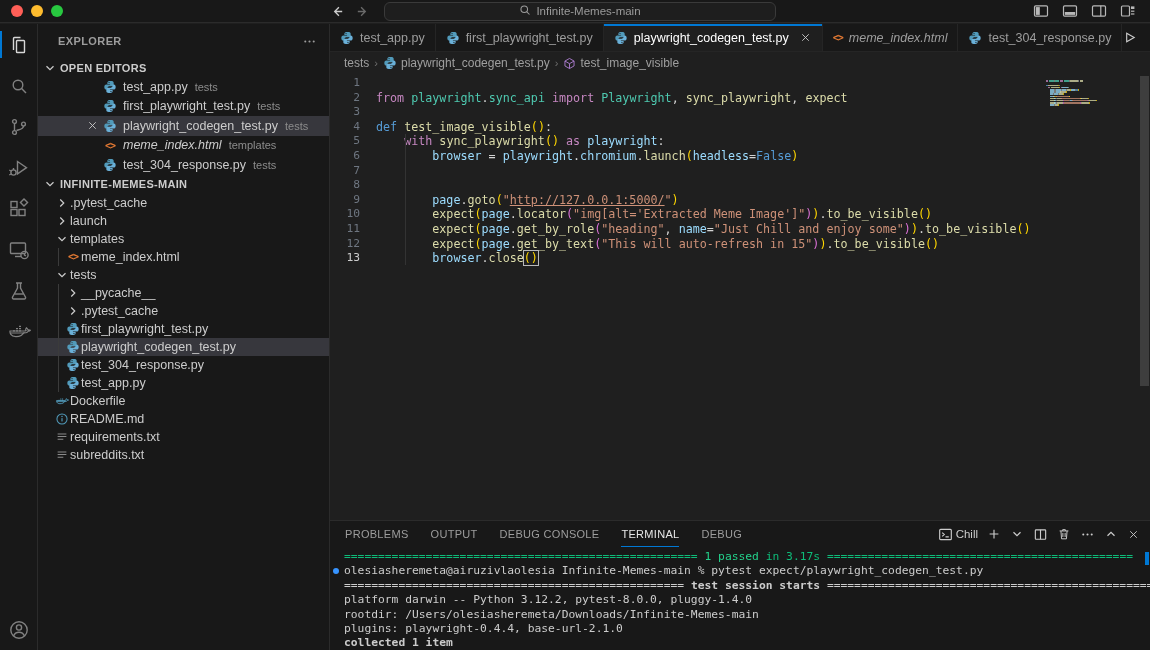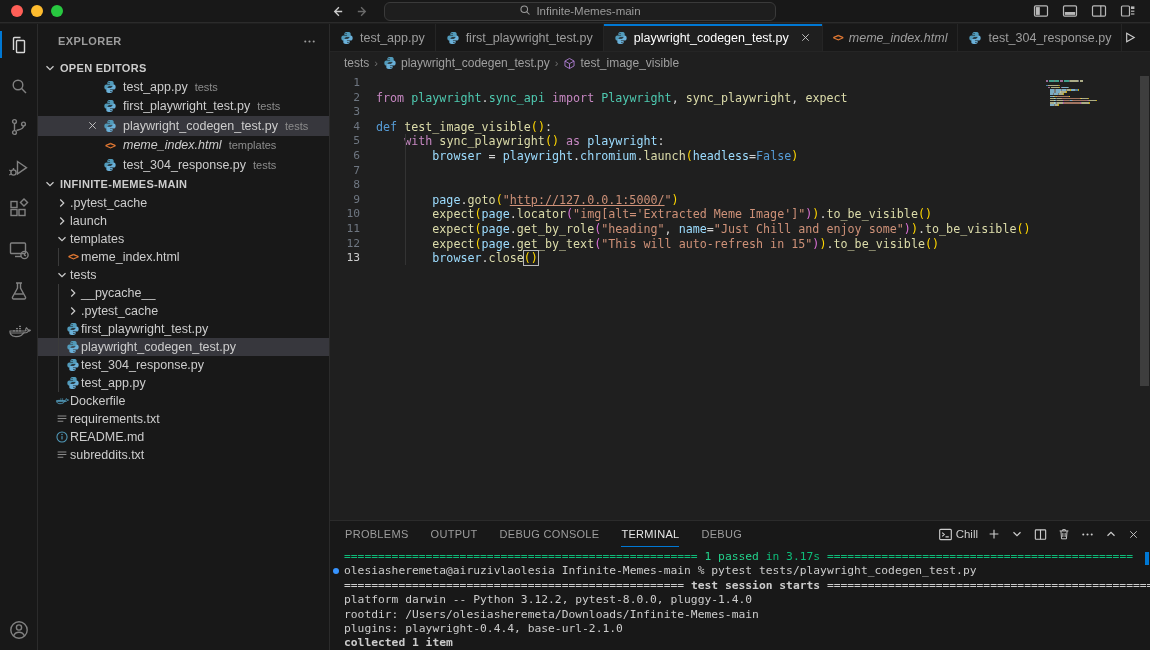--- a/index.html
+++ b/index.html
@@ -507,18 +507,6 @@
             <span class="indent"></span>
             <span class="twisty">
               <span style="display: flex;">
-                <svg width="14" height="14" viewBox="0 0 16 16" stroke="#8a8a8a" stroke-width="1.2" fill="none">
-                  <path d="M3 4.5h10M3 7.5h10M3 10.5h6.5"></path>
-                </svg>
-              </span>
-            </span>
-            <span class="fname">requirements.txt</span>
-          </div>
-          <div class="row tree-row">
-            <span class="indent"></span>
-            <span class="indent"></span>
-            <span class="twisty">
-              <span style="display: flex;">
                 <svg width="14" height="14" viewBox="0 0 16 16">
                   <circle cx="8" cy="8" r="5.8" fill="none" stroke="#519aba" stroke-width="1.2"></circle>
                   <rect x="7.35" y="7" width="1.3" height="3.8" fill="#519aba"></rect>
@@ -527,6 +515,18 @@
               </span>
             </span>
             <span class="fname">README.md</span>
+          </div>
+          <div class="row tree-row">
+            <span class="indent"></span>
+            <span class="indent"></span>
+            <span class="twisty">
+              <span style="display: flex;">
+                <svg width="14" height="14" viewBox="0 0 16 16" stroke="#8a8a8a" stroke-width="1.2" fill="none">
+                  <path d="M3 4.5h10M3 7.5h10M3 10.5h6.5"></path>
+                </svg>
+              </span>
+            </span>
+            <span class="fname">requirements.txt</span>
           </div>
           <div class="row tree-row">
             <span class="indent"></span>

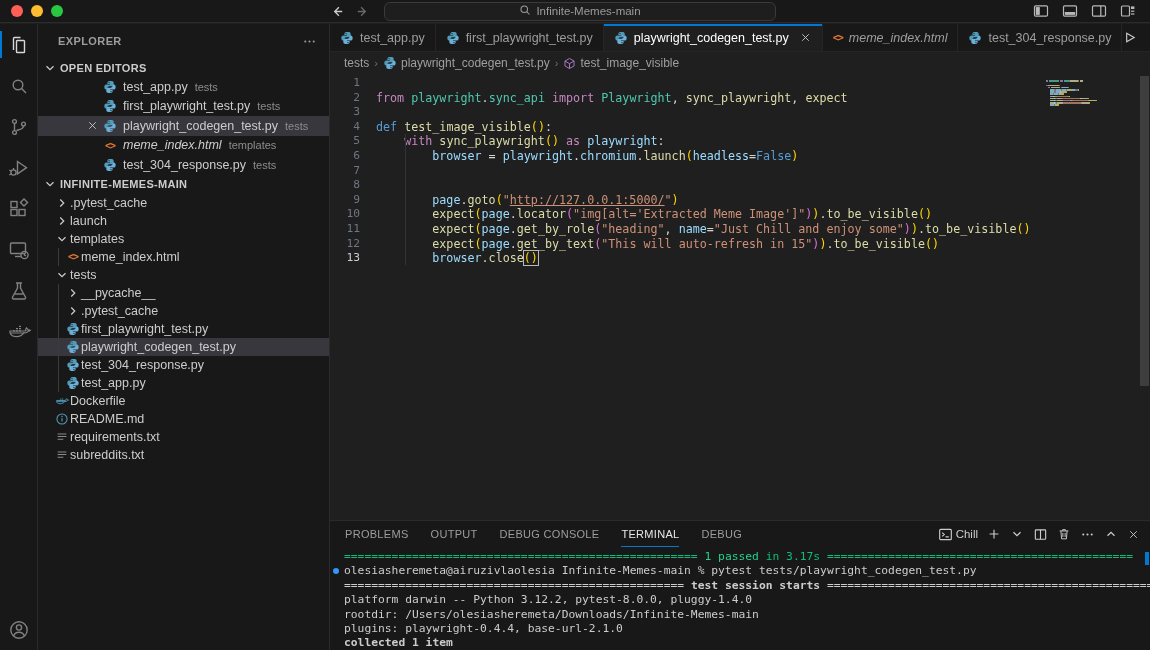--- a/index.html
+++ b/index.html
@@ -728,7 +728,7 @@
         <div class="terminal" id="terminal">
           <div class="term-scroll-mark"></div>
         <div class="term-line"><span class="t-g">==================================================== </span><span class="t-gb">1 passed</span><span class="t-g"> in 3.17s </span><span class="t-g">=============================================</span></div>
-            <div class="term-line"><span class="term-dot"></span><span class="t-w">olesiasheremeta@airuzivlaolesia Infinite-Memes-main % pytest tests/playwright_codegen_test.py</span></div>
+            <div class="term-line"><span class="term-dot"></span><span class="t-w">olesiasheremeta@airuzivlaolesia Infinite-Memes-main % pytest expect/playwright_codegen_test.py</span></div>
             <div class="term-line"><span class="t-w">================================================== </span><span class="t-wb">test session starts</span><span class="t-w"> ==============================================================</span></div>
             <div class="term-line"><span class="t-w">platform darwin -- Python 3.12.2, pytest-8.0.0, pluggy-1.4.0</span></div>
             <div class="term-line"><span class="t-w">rootdir: /Users/olesiasheremeta/Downloads/Infinite-Memes-main</span></div>

